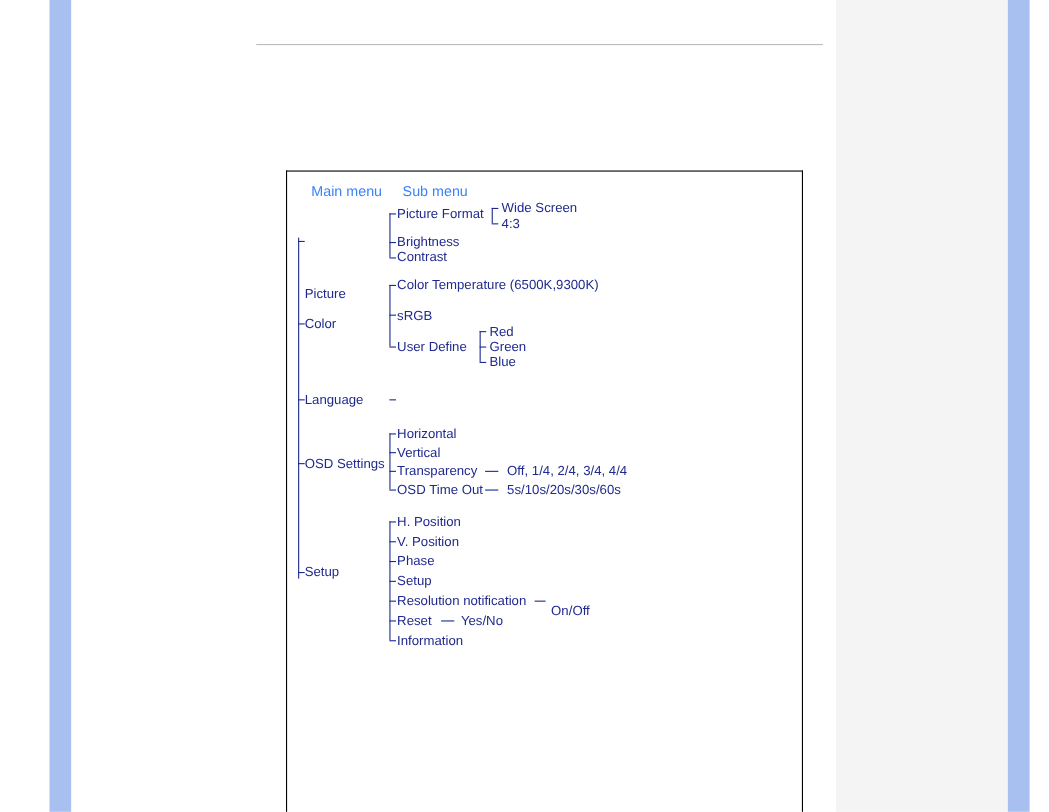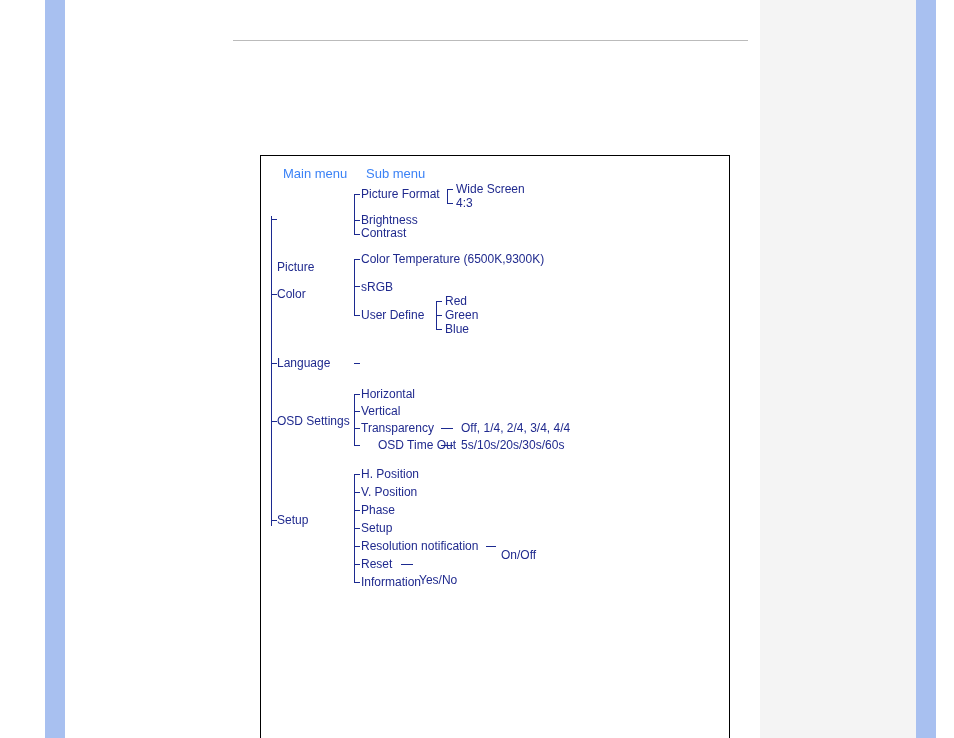--- a/index.html
+++ b/index.html
@@ -134,7 +134,7 @@
   .l-hz { top: 231px; }
   .l-vt { top: 248px; }
   .l-tr { top: 265px; }
-  .l-to { top: 282px; margin-left: 17px; }
+  .l-to { top: 282px; }
   .l-tr-v { top: 265px; left: 200px; }
   .l-to-v { top: 282px; left: 200px; }
   .dash-tr { left: 180px; top: 272px; width: 12px; }

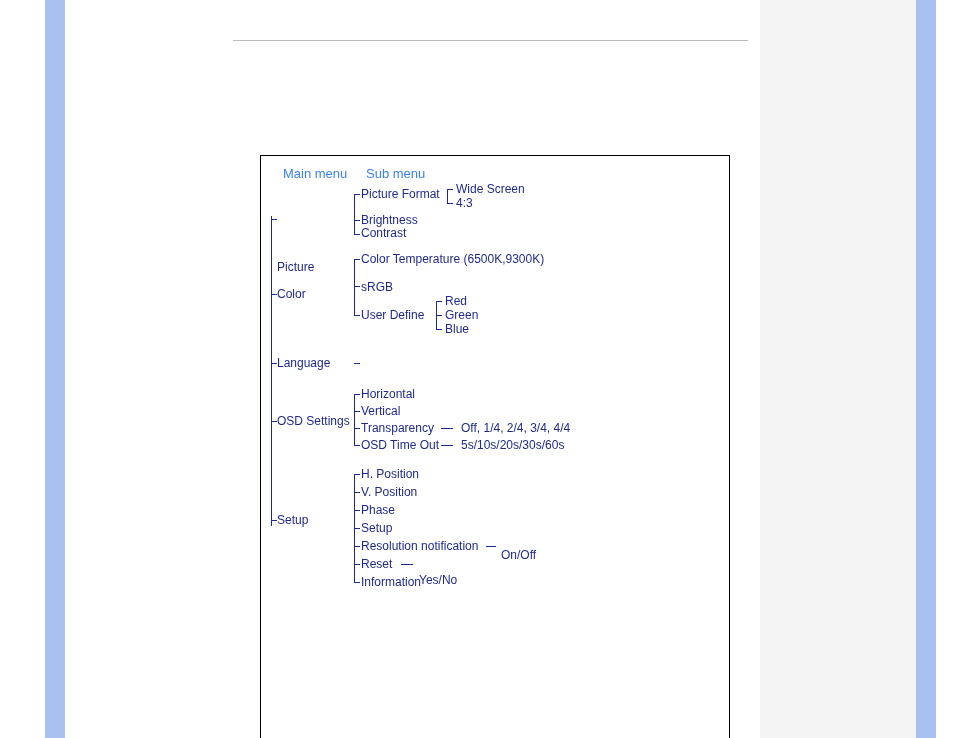--- a/index.html
+++ b/index.html
@@ -158,7 +158,7 @@
   .l-if { top: 419px; }
   .l-rn-v { top: 392px; left: 240px; }
   .dash-rn { left: 225px; top: 390px; width: 10px; }
-  .l-rs-v { top: 417px; left: 158px; }
+  .l-rs-v { top: 401px; left: 158px; }
   .dash-rs { left: 140px; top: 408px; width: 12px; }
 </style>
 </head>

